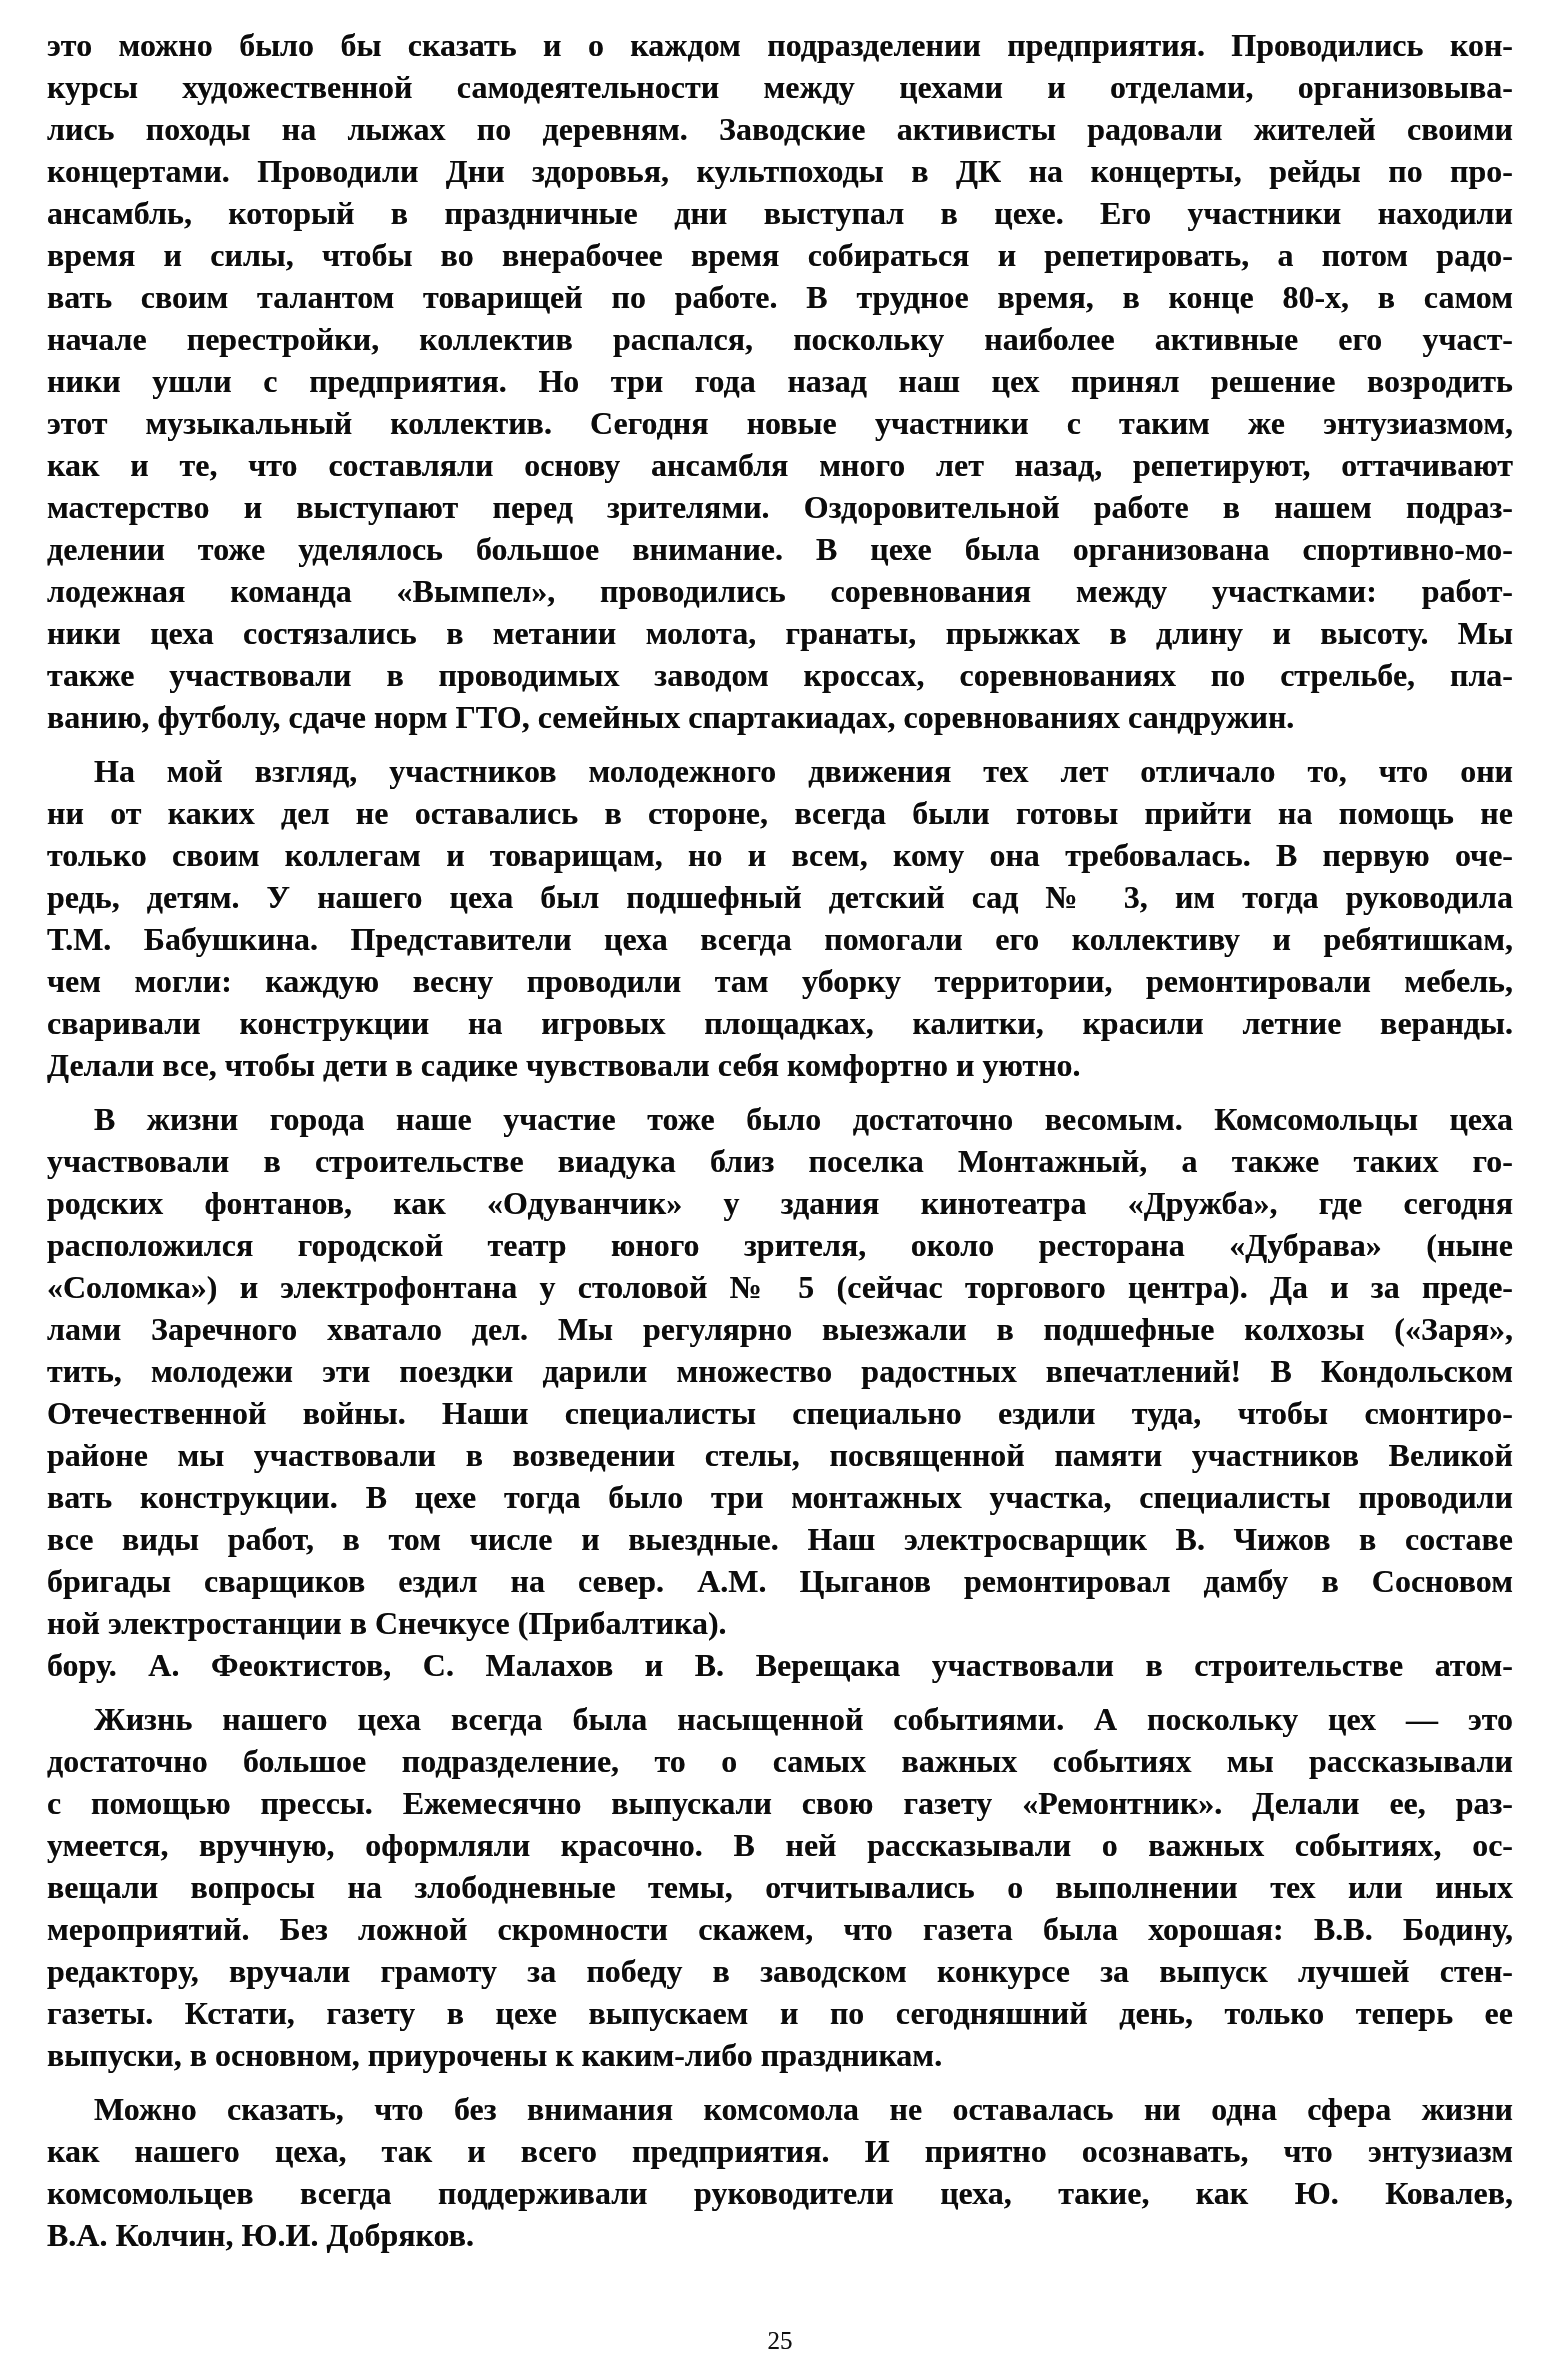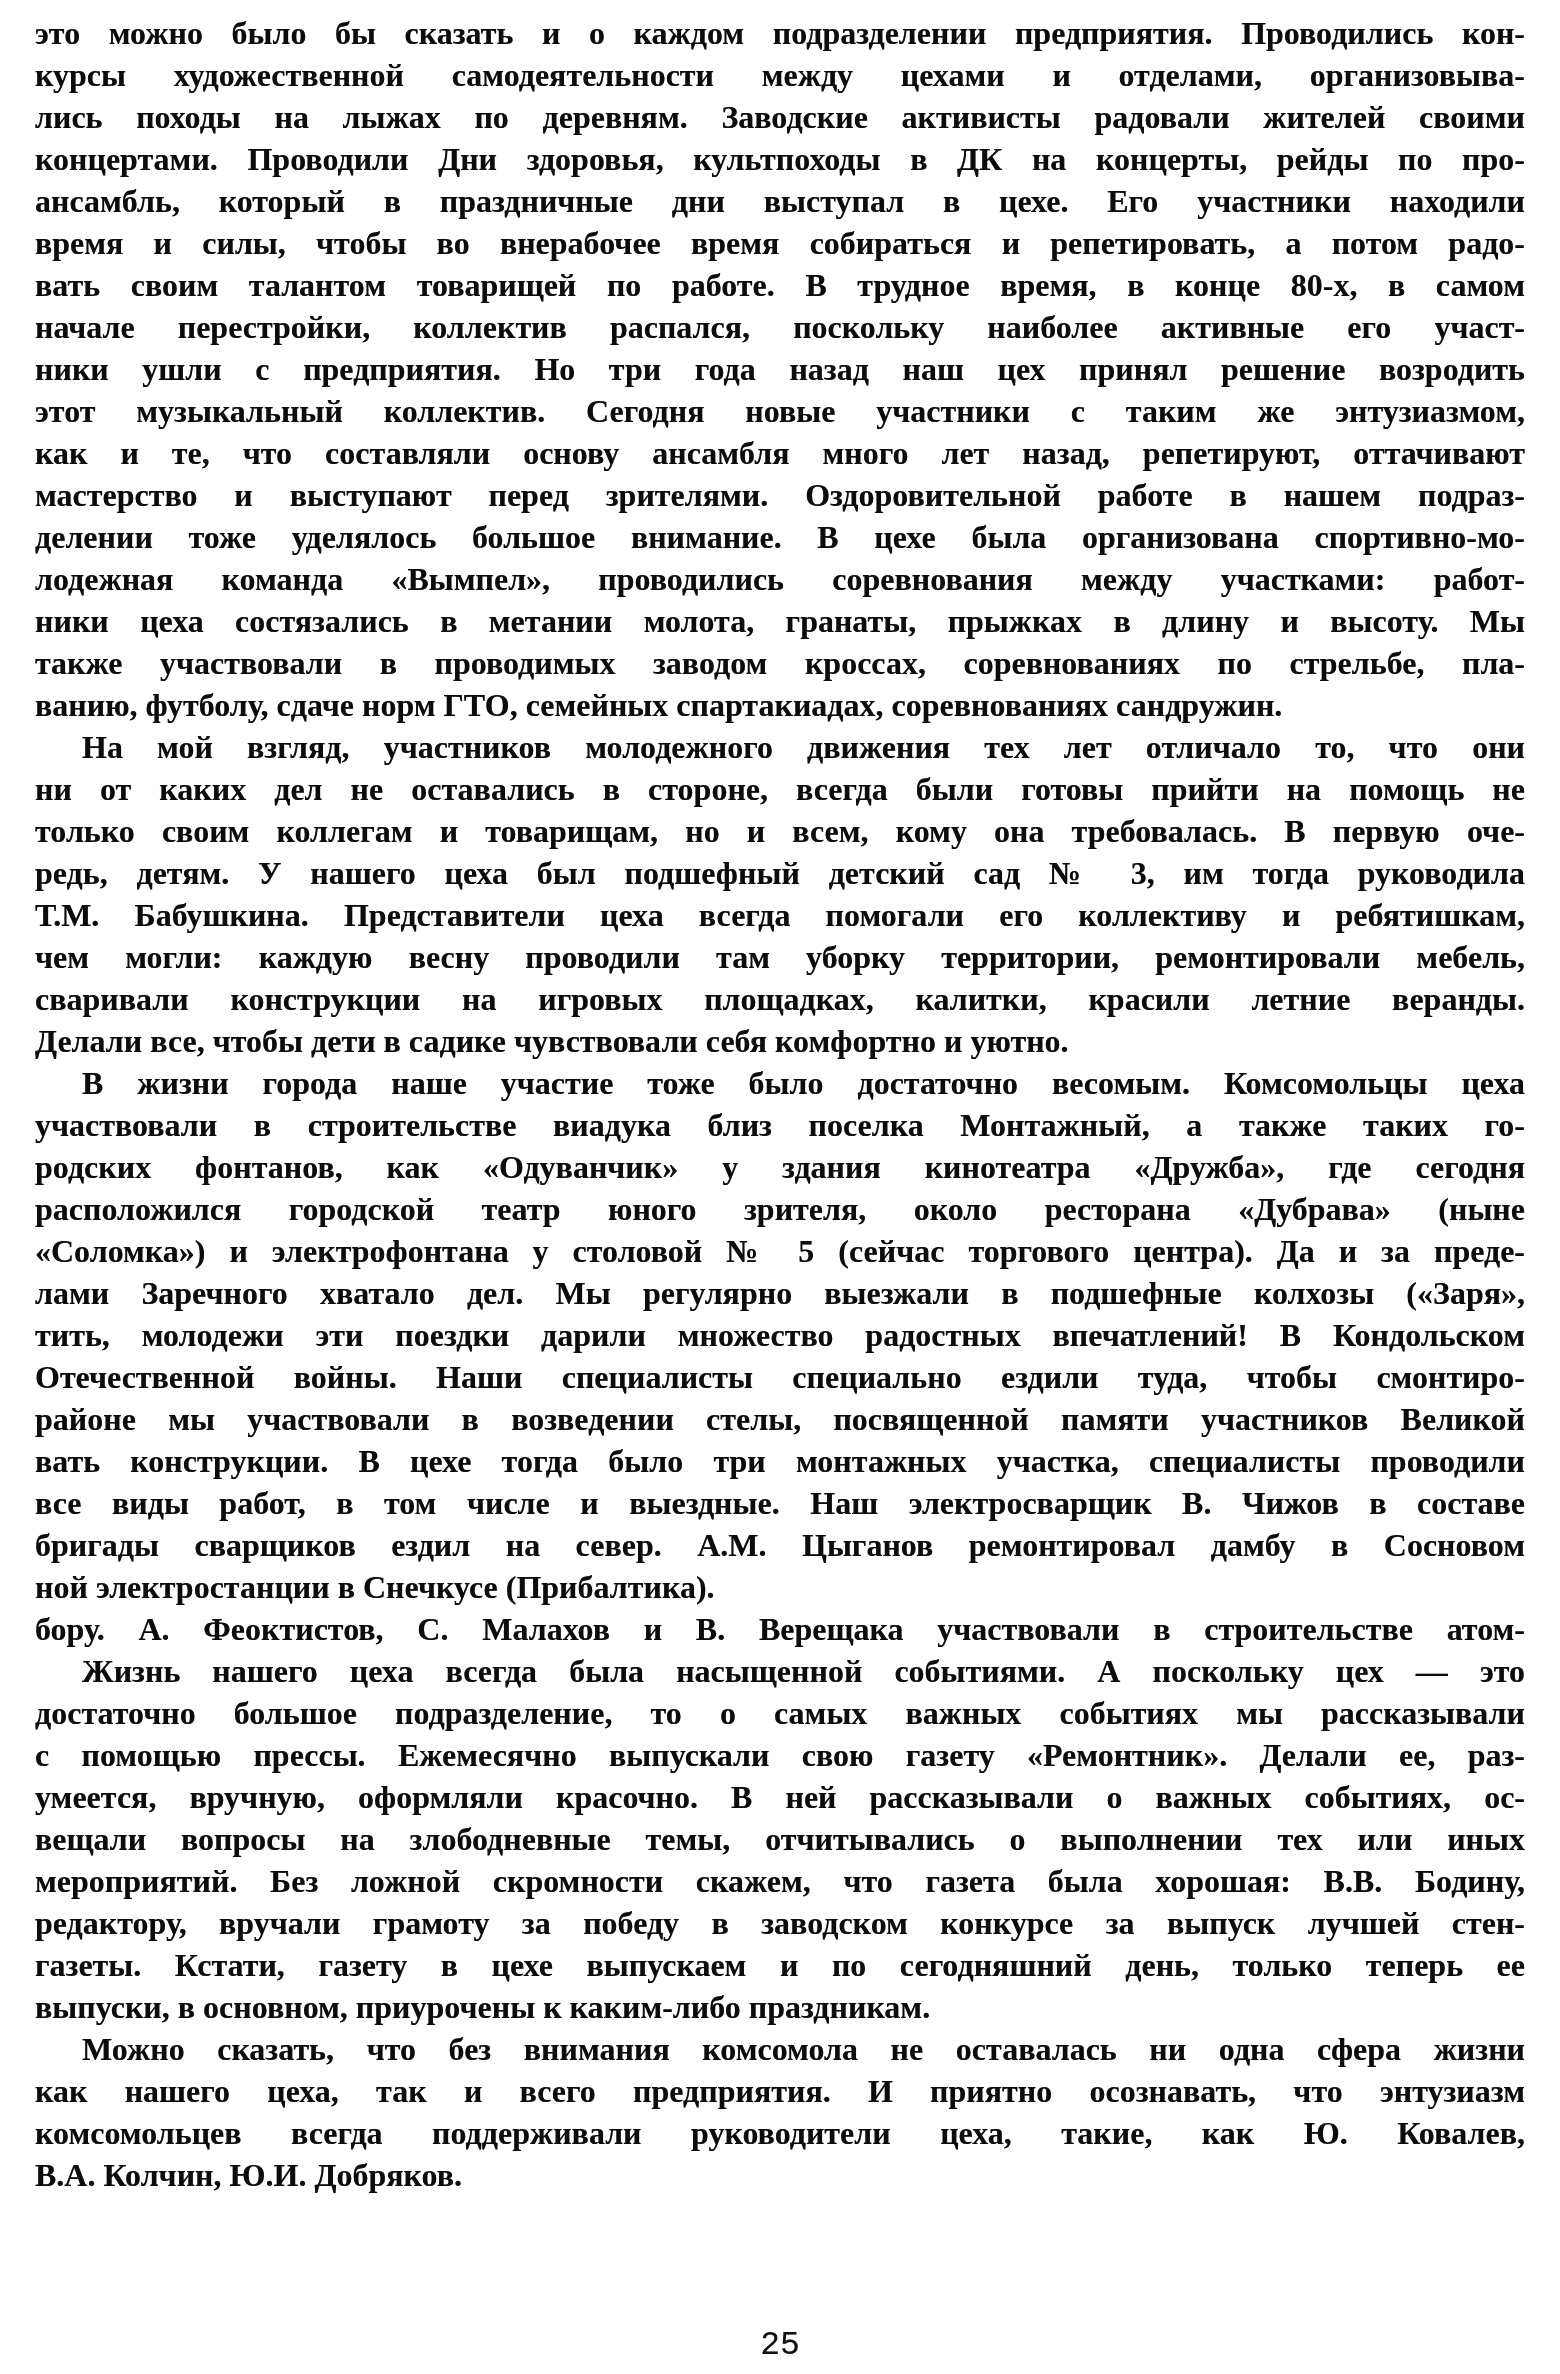--- a/index.html
+++ b/index.html
@@ -28,7 +28,7 @@
     text-shadow: 0 0 0.6px rgba(0,0,0,0.45);
   }
   .para {
-    margin: 0;
+    margin: 12px;
     padding: 0;
   }
   .line {

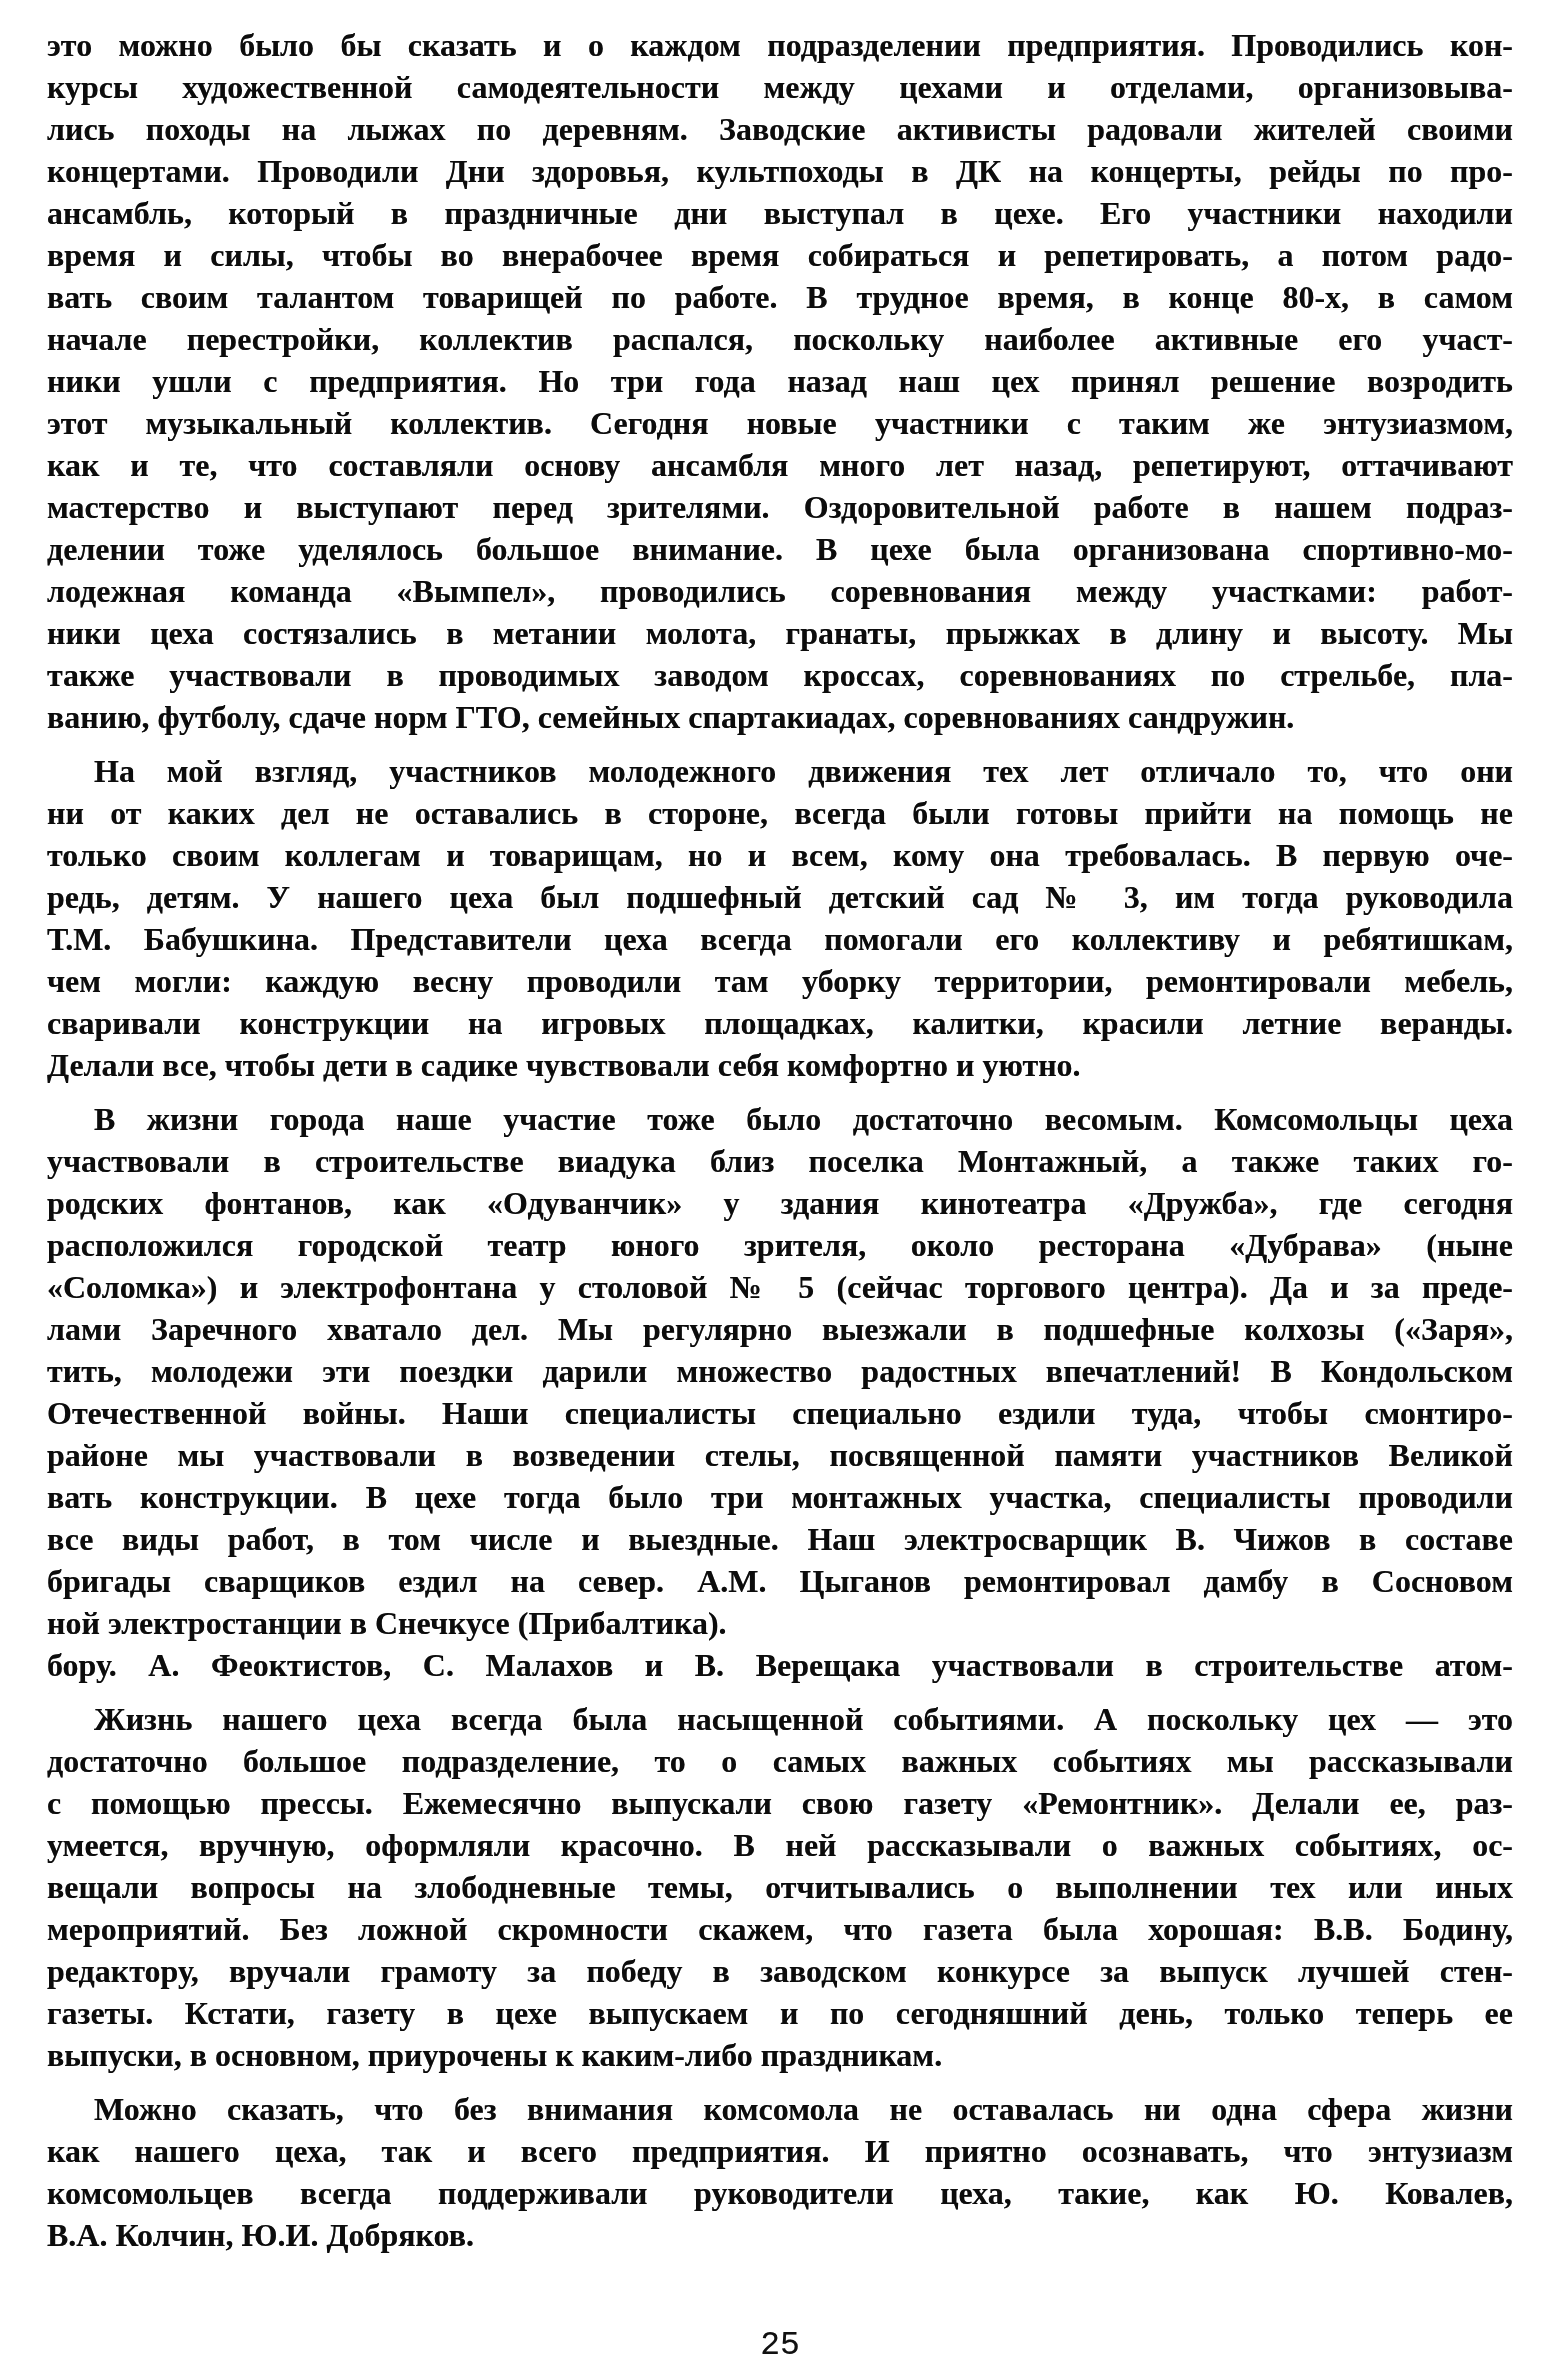--- a/index.html
+++ b/index.html
@@ -48,9 +48,9 @@
     left: 0;
     width: 100%;
     text-align: center;
-    font-family: Liberation Mono, monospace;
+    font-family: Liberation Serif, serif;
     font-weight: 400;
-    font-size: 33px;
+    font-size: 25px;
     color: #111111;
     text-shadow: 0 0 0.5px rgba(0,0,0,0.4);
   }

